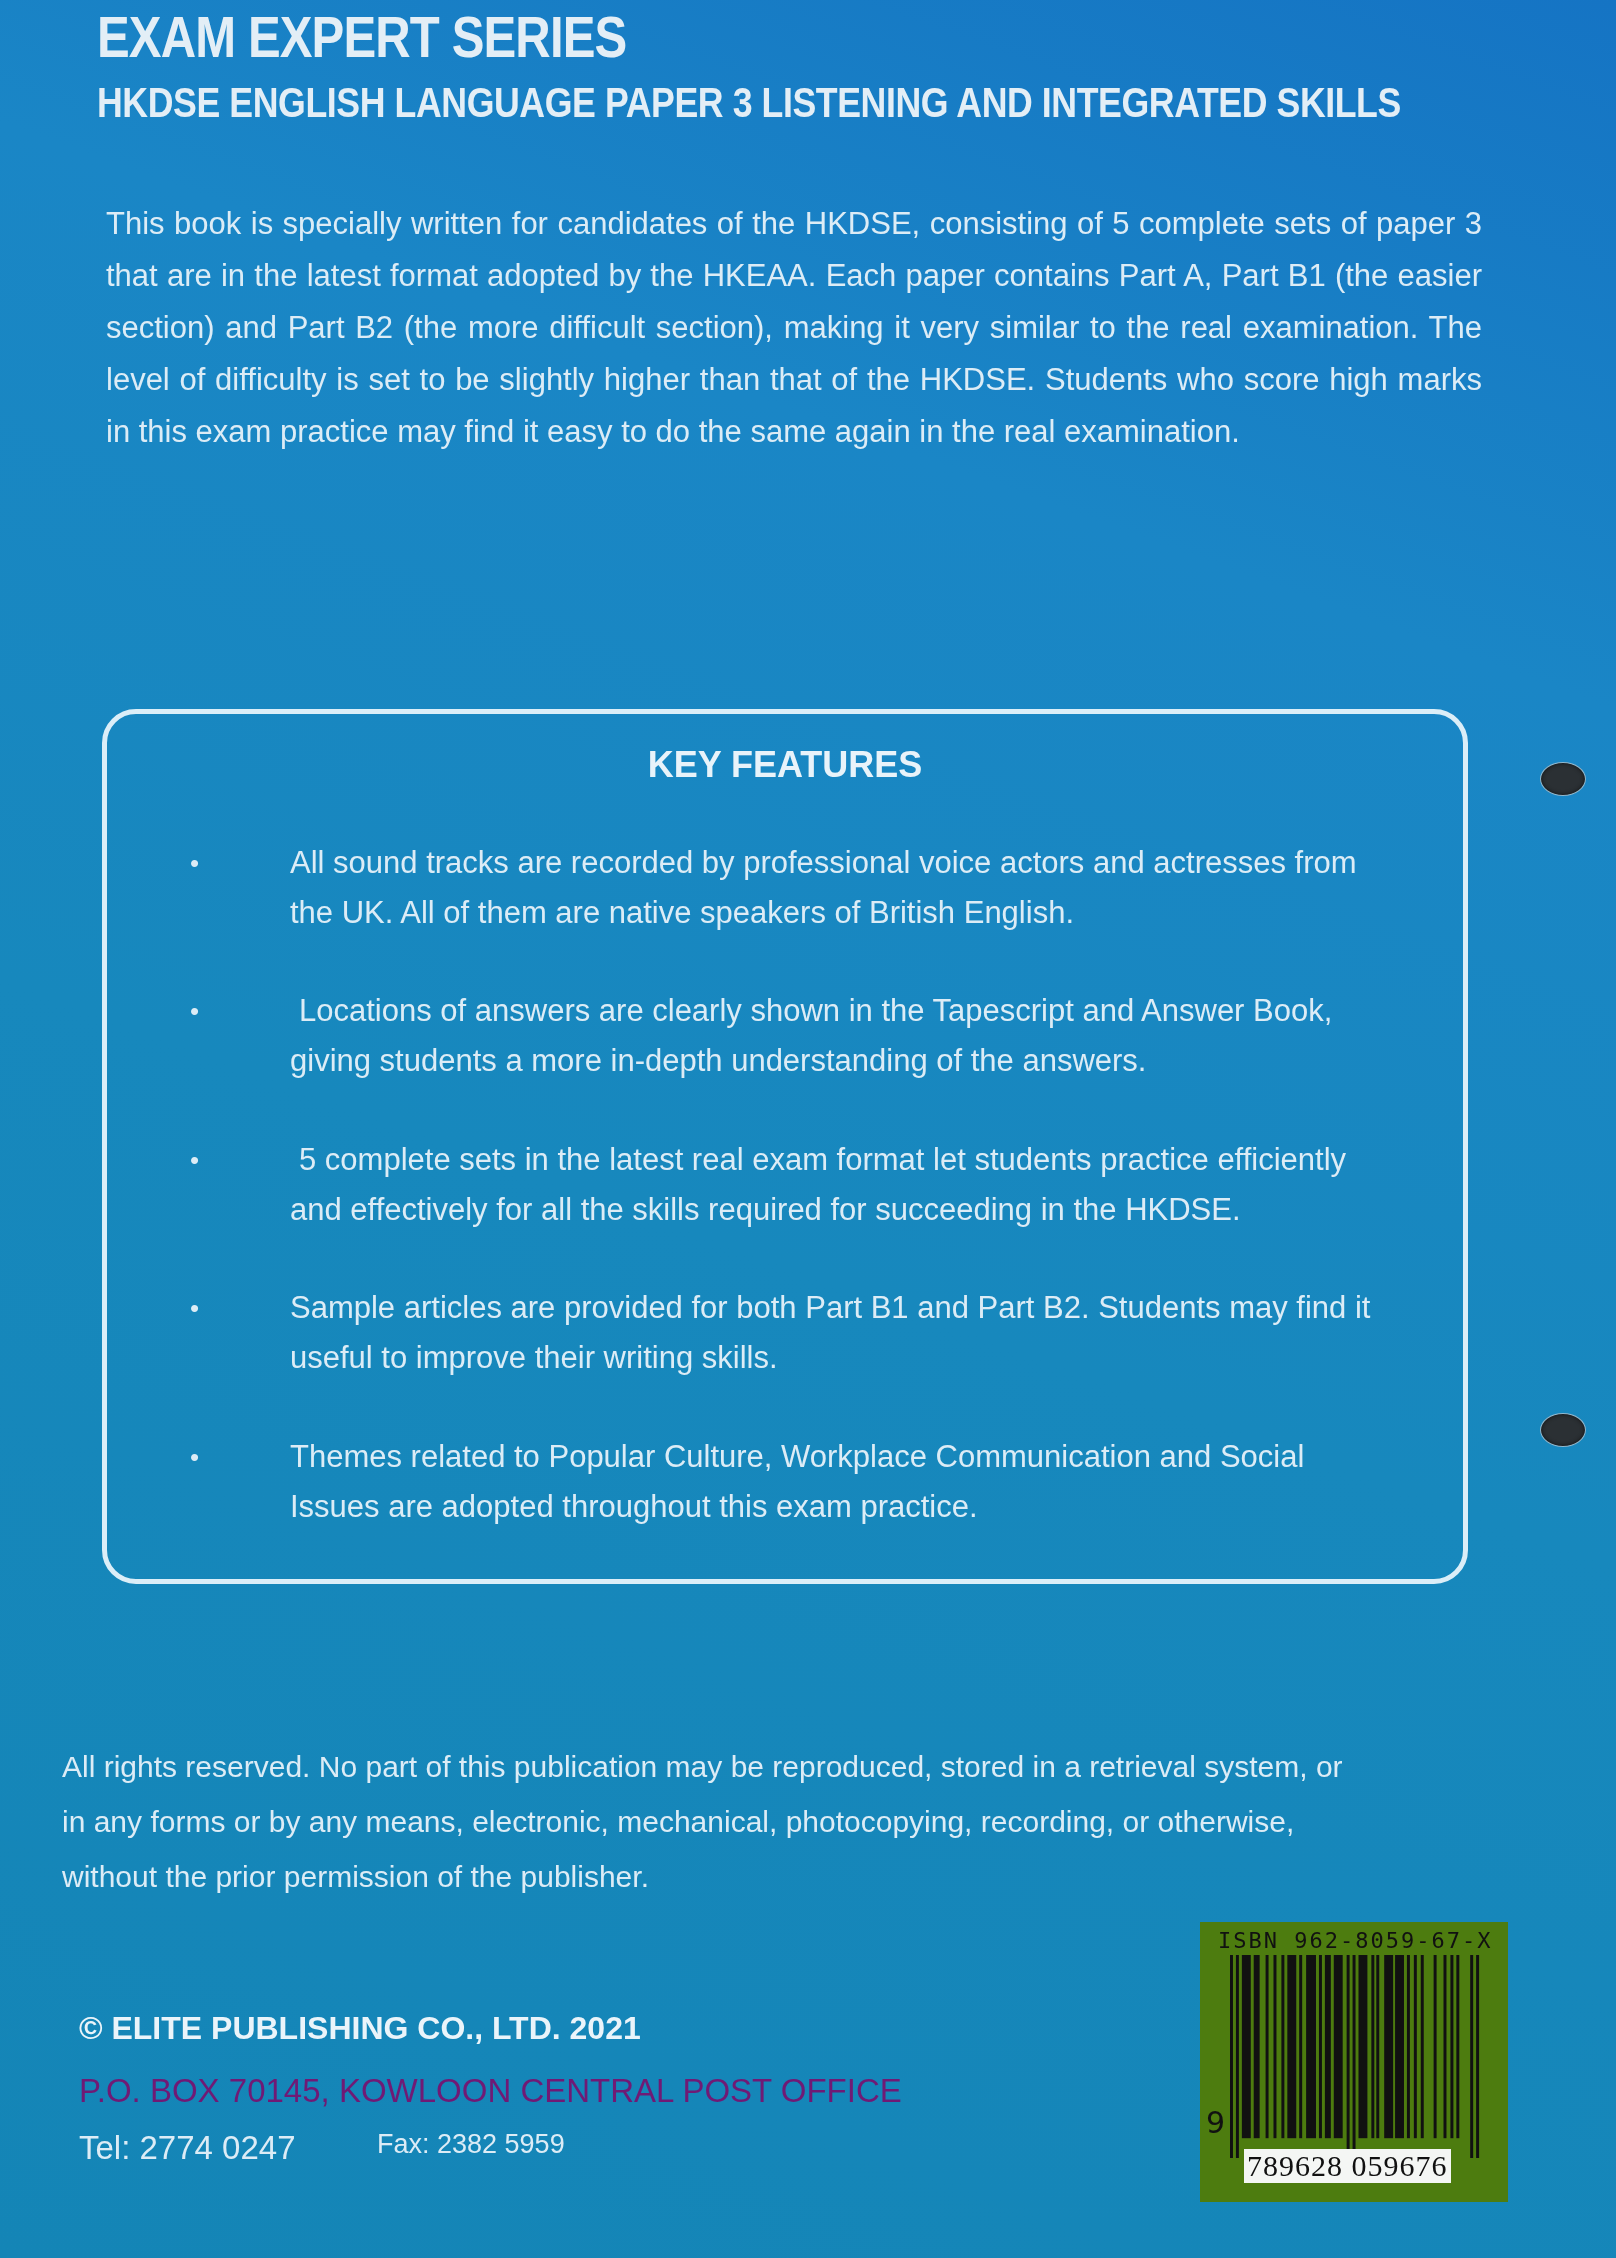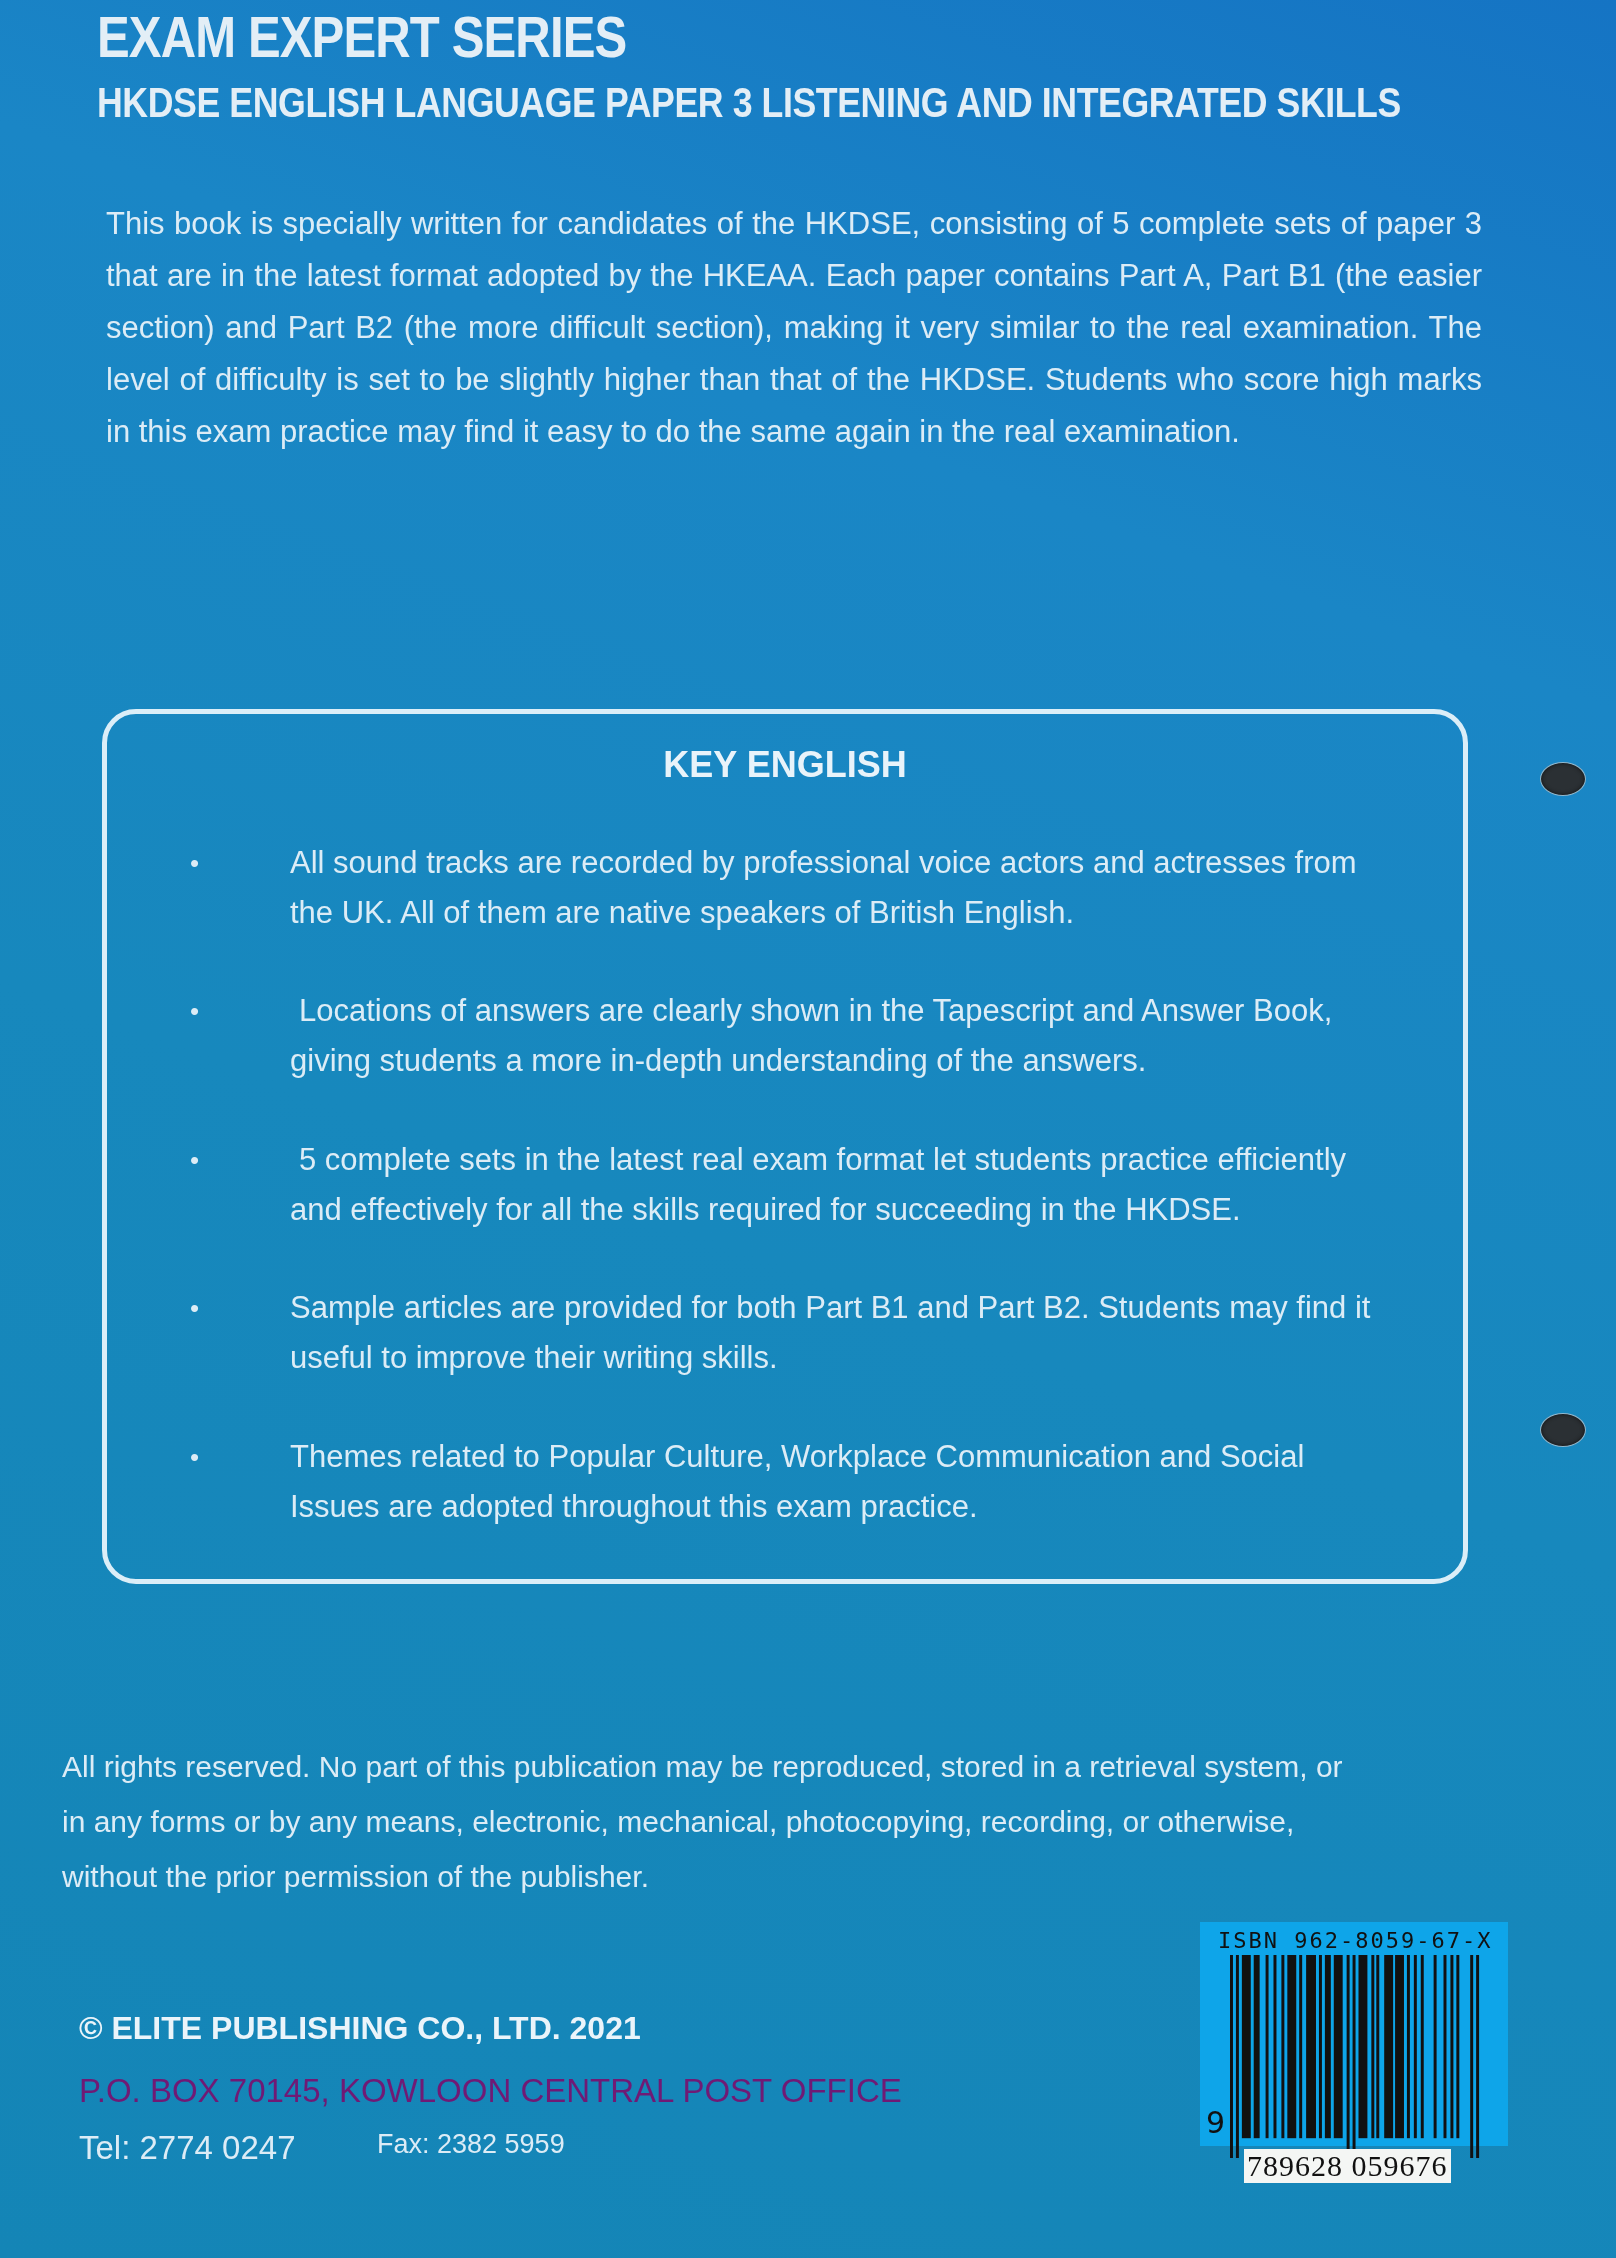--- a/index.html
+++ b/index.html
@@ -74,7 +74,7 @@
 <p class="abs intro">This book is specially written for candidates of the HKDSE, consisting of 5 complete sets of paper 3 that are in the latest format adopted by the HKEAA. Each paper contains Part A, Part B1 (the easier section) and Part B2 (the more difficult section), making it very similar to the real examination. The level of difficulty is set to be slightly higher than that of the HKDSE. Students who score high marks in this exam practice may find it easy to do the same again in the real examination.</p>
 
 <div class="abs features-box">
-  <div class="features-title">KEY ENGLISH</div>
+  <div class="features-title">KEY FEATURES</div>
 
   <div class="feature" style="top:124px;">
     <span class="bullet">•</span>

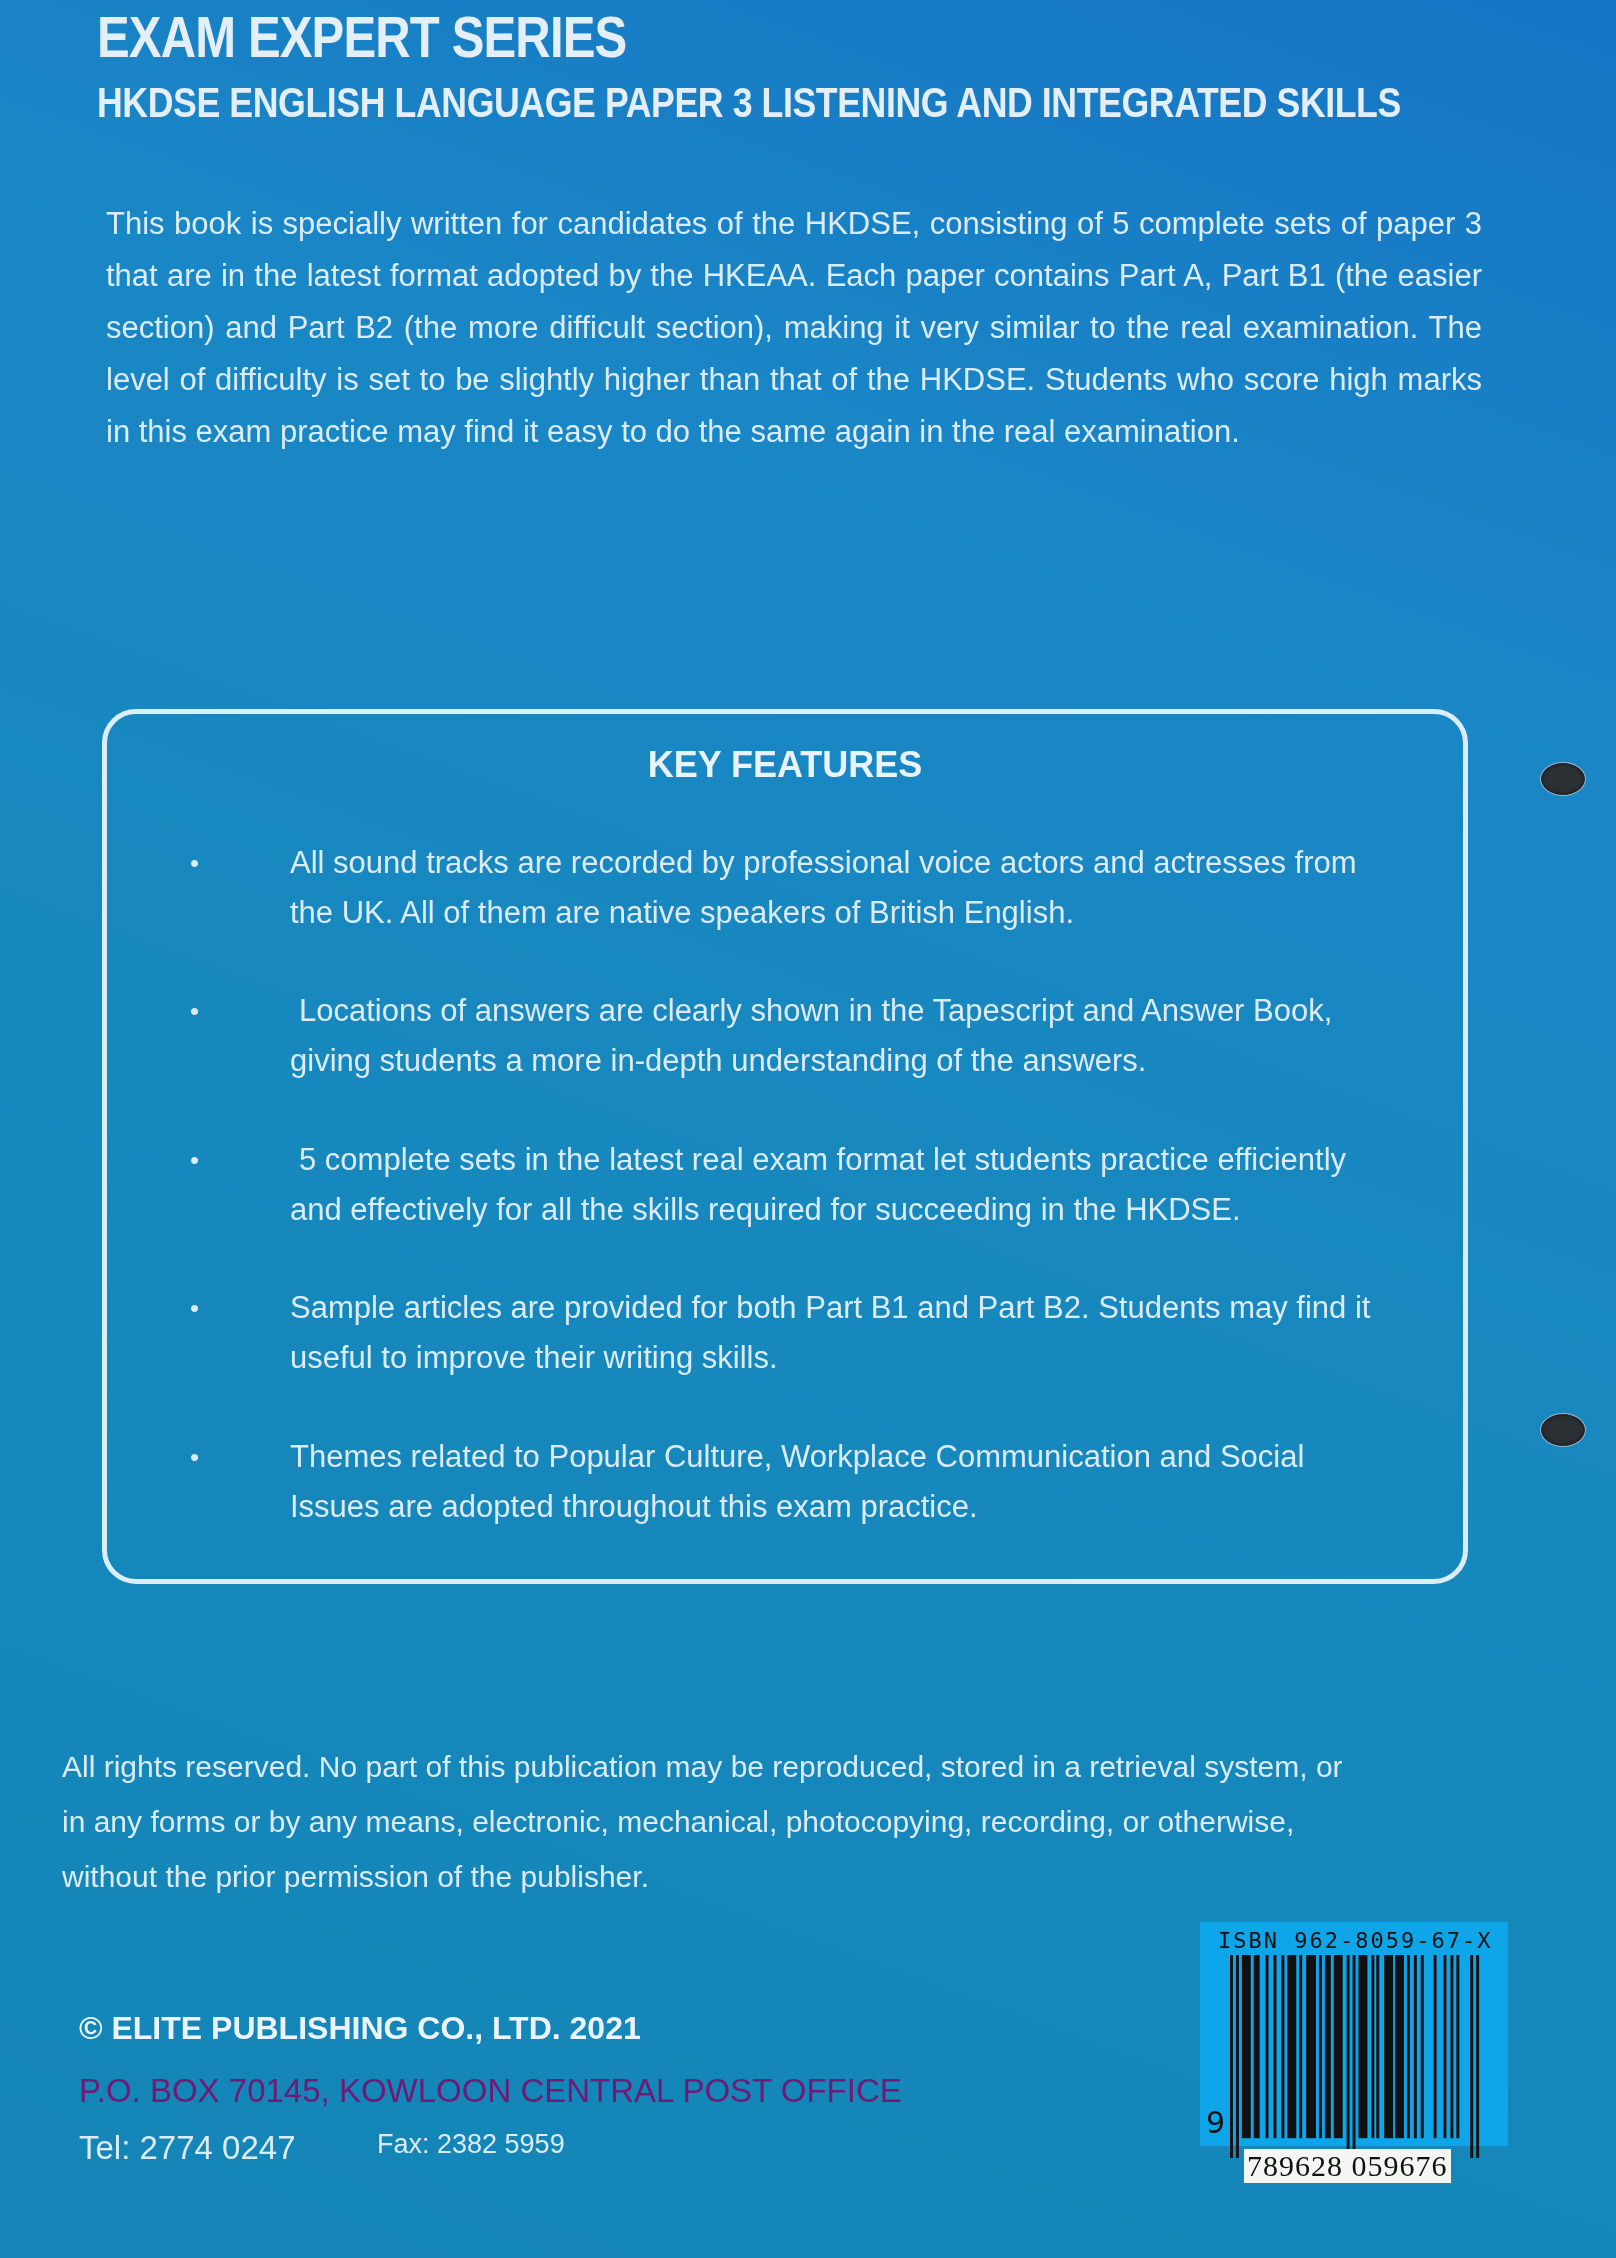--- a/index.html
+++ b/index.html
@@ -52,7 +52,7 @@
     box-shadow: inset 0 0 4px #111;
   }
   .barcode-box {
-    left: 1200px; top: 1922px; width: 308px; height: 224px; background: #0ea5e9;
+    left: 1200px; top: 1922px; width: 308px; height: 280px; background: #4d7c0f;
   }
   .isbn-text {
     position: absolute; left: 18px; top: 6px; font-family: "DejaVu Sans Mono", monospace;

